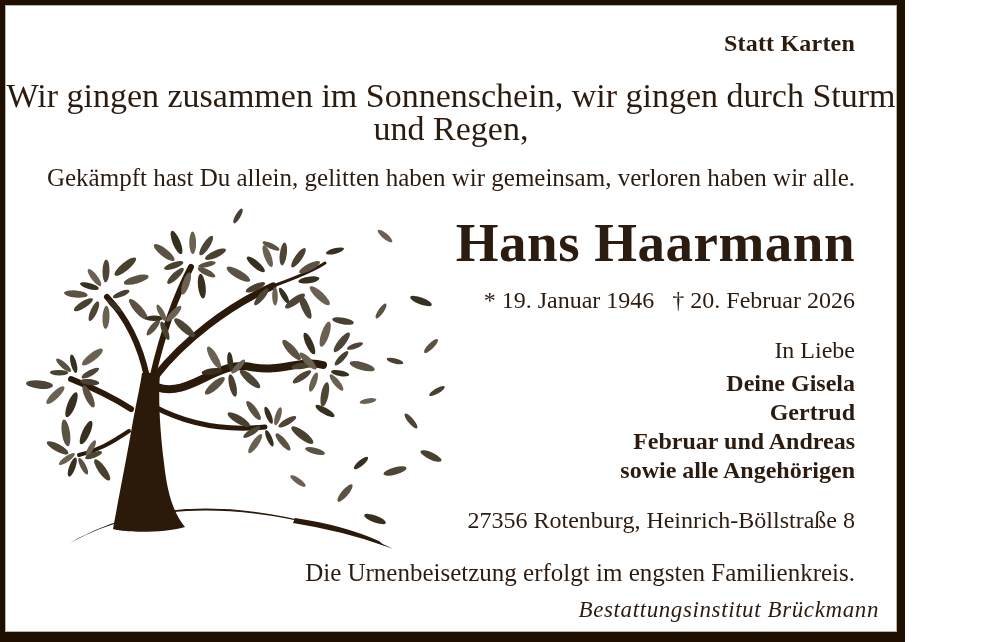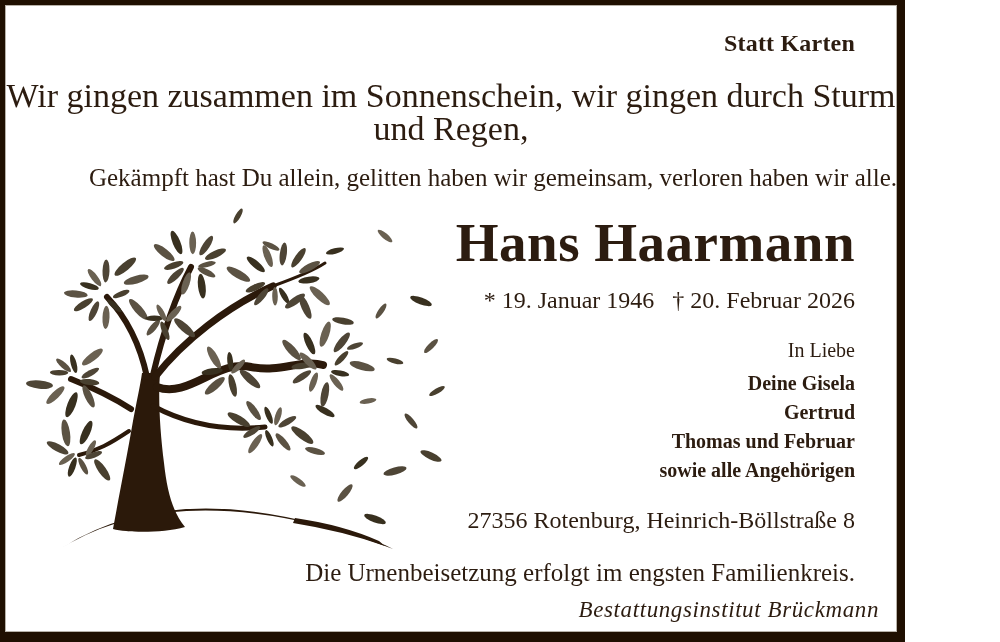--- a/index.html
+++ b/index.html
@@ -19,7 +19,7 @@
   .right-al{right:42px;text-align:right;}
   .statt{top:25px;font-size:24px;font-weight:bold;letter-spacing:.2px;}
   .epigraph{left:0;right:0;top:74px;text-align:center;font-size:34px;line-height:33px;}
-  .epigraph2{left:0;right:0;top:156px;text-align:right;font-size:25px;line-height:33px;}
+  .epigraph2{left:0;right:0;top:156px;text-align:center;font-size:25px;line-height:33px;}
   .deceased-name{top:198px;font-size:55px;line-height:80px;font-weight:bold;letter-spacing:.5px;white-space:nowrap;}
   .dates{top:282px;font-size:24px;white-space:nowrap;}
   .liebe-block{top:331px;font-size:20px;line-height:29px;}

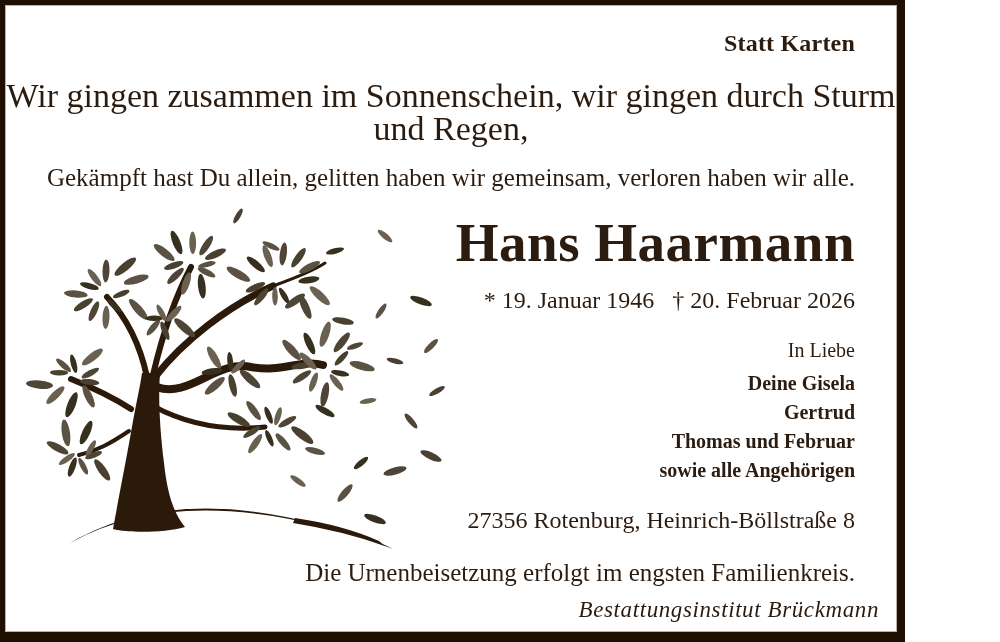--- a/index.html
+++ b/index.html
@@ -22,7 +22,7 @@
   .epigraph2{left:0;right:0;top:156px;text-align:center;font-size:25px;line-height:33px;}
   .deceased-name{top:198px;font-size:55px;line-height:80px;font-weight:bold;letter-spacing:.5px;white-space:nowrap;}
   .dates{top:282px;font-size:24px;white-space:nowrap;}
-  .liebe-block{top:331px;font-size:20px;line-height:29px;}
+  .liebe-block{top:331px;font-size:24px;line-height:29px;}
   .liebe-block .closing{margin-bottom:4px;font-weight:normal;}
   .liebe-block .mourner{font-weight:bold;}
   .address{top:502px;font-size:24px;white-space:nowrap;}

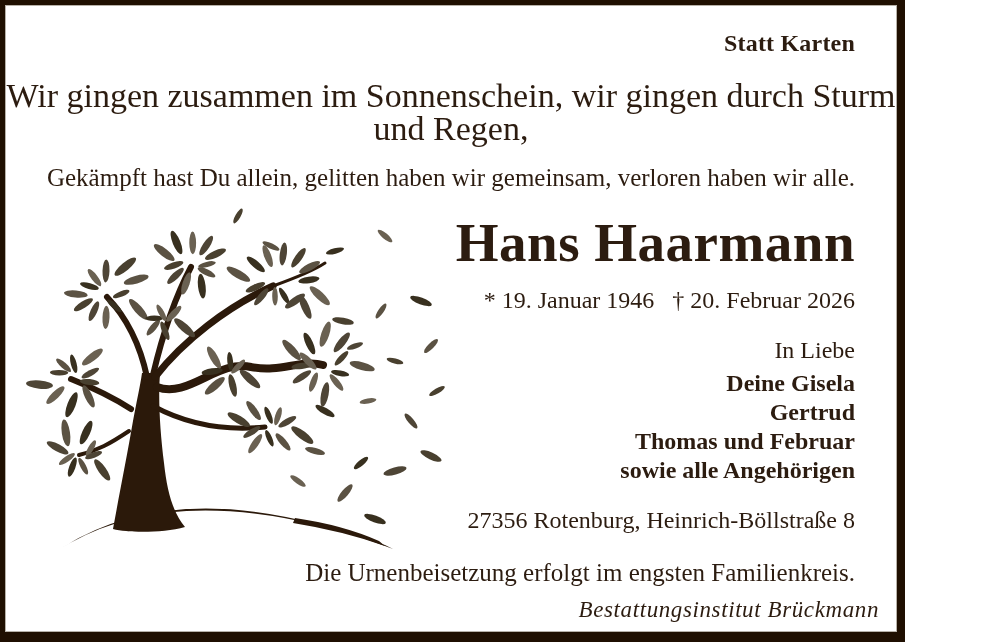--- a/index.html
+++ b/index.html
@@ -51,7 +51,7 @@
     <div class="closing">In Liebe</div>
     <div class="mourner">Deine Gisela</div>
     <div class="mourner">Gertrud</div>
-    <div class="mourner">Thomas und Februar</div>
+    <div class="mourner">Februar und Andreas</div>
     <div class="mourner">sowie alle Angehörigen</div>
   </div>
 

